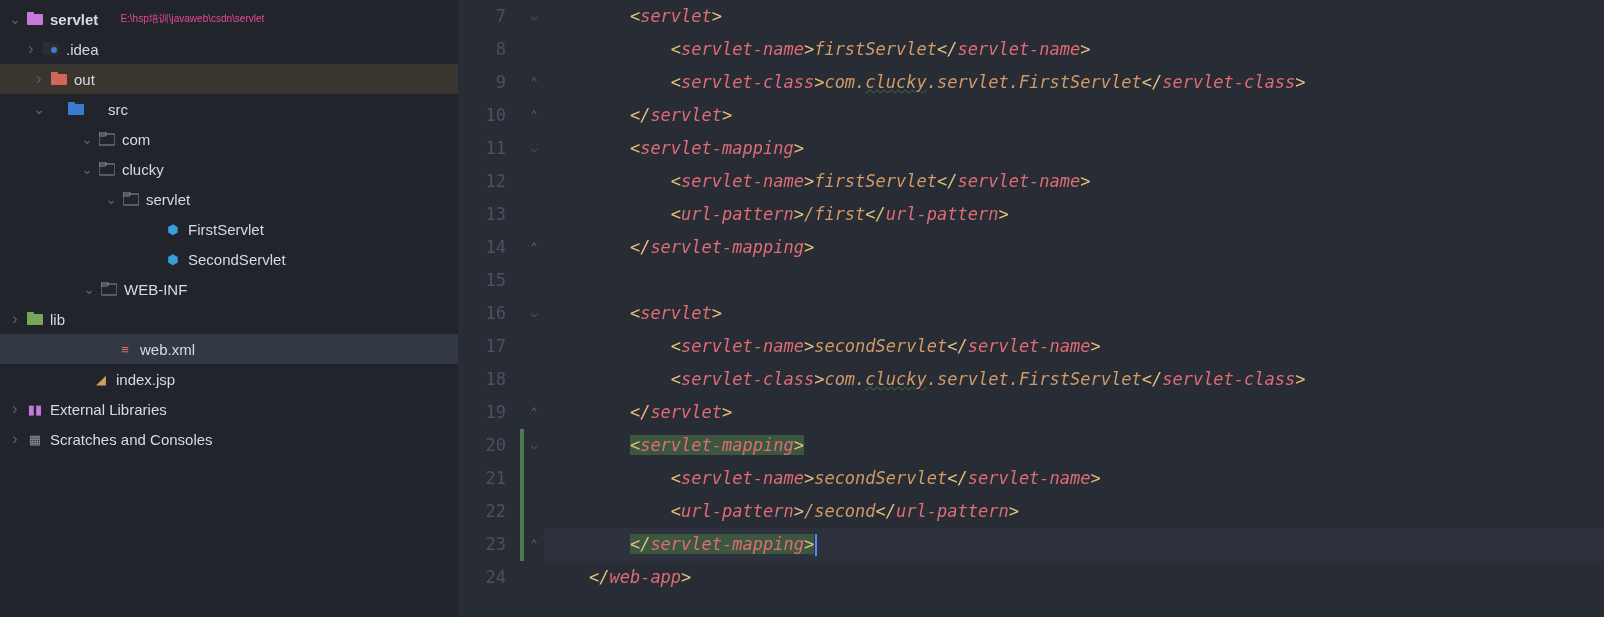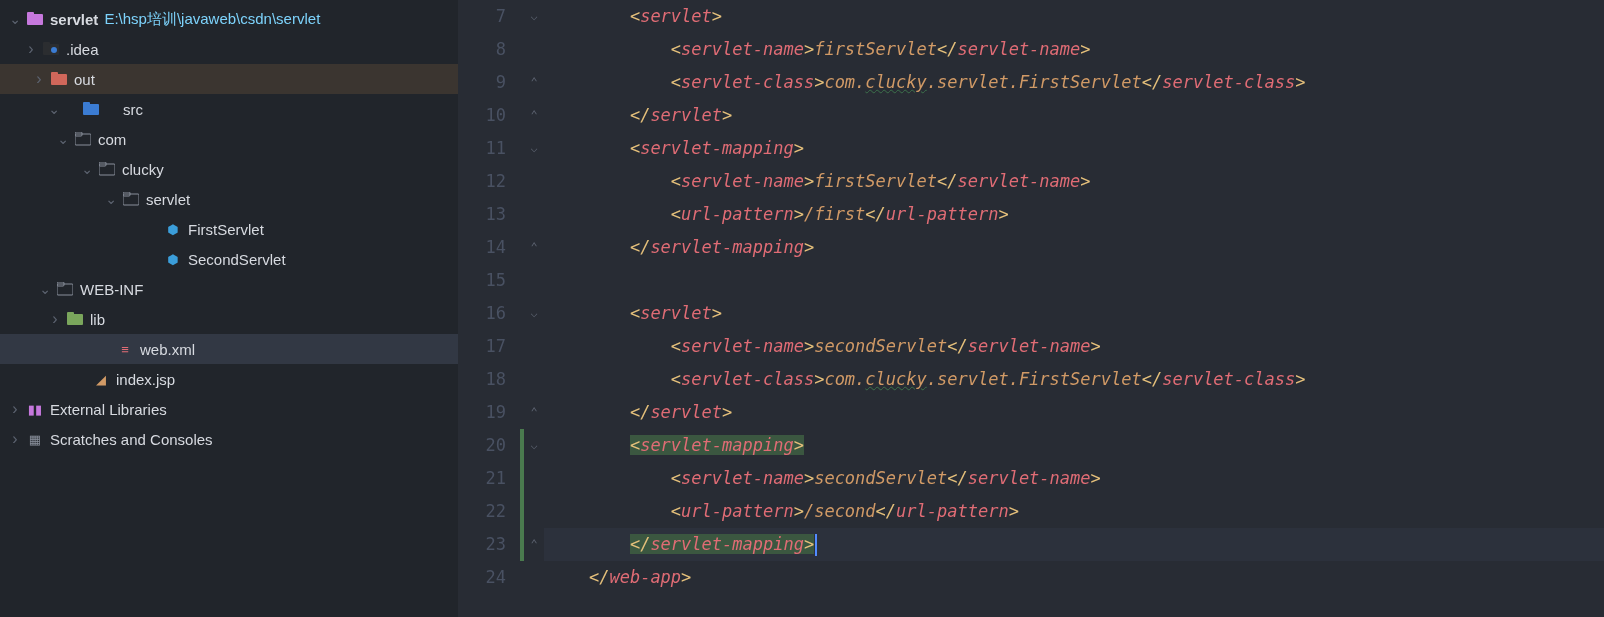--- a/index.html
+++ b/index.html
@@ -56,7 +56,7 @@
 .icon-ext { color: #c678dd; }
 .icon-scratch { color: #8a909c; }
 .tree-label { color: #d7dae0; font-size: 15px; }
-.tree-label.dim { color: #7dd3fc; margin-left: 6px; font-size: 15px; }
+.tree-label.dim { color: #ec4899; margin-left: 22px; font-size: 10px; }
 .proj-name { font-weight: 600; color: #d7dae0; }
 
 .editor {

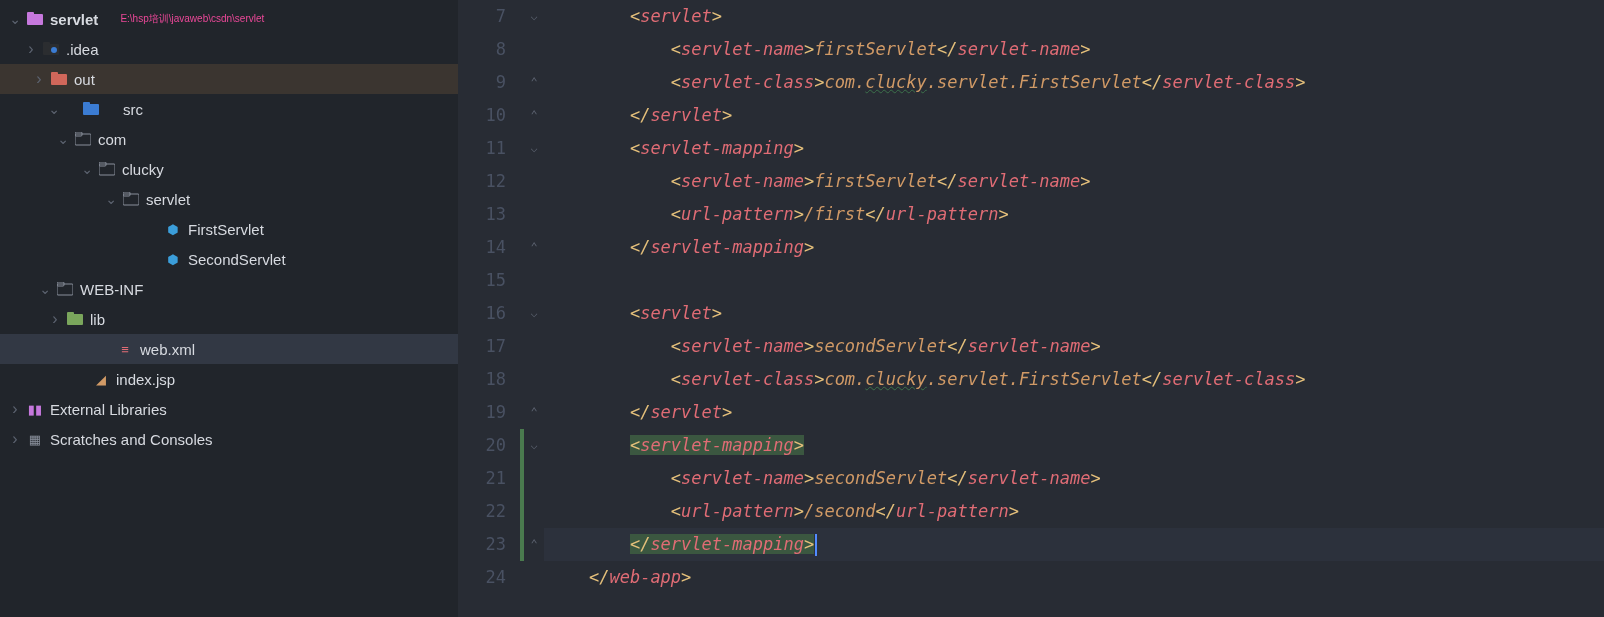--- a/index.html
+++ b/index.html
@@ -162,7 +162,7 @@
       </span>
     <span class="tree-label">out</span>
   </div>
-  <div class="tree-row" style="padding-left:47px;gap:17px;">
+  <div class="tree-row" style="padding-left:32px;gap:17px;">
     <span class="arrow down"></span>
     <span class="icon">
         <svg class="folder-svg" viewBox="0 0 16 14">

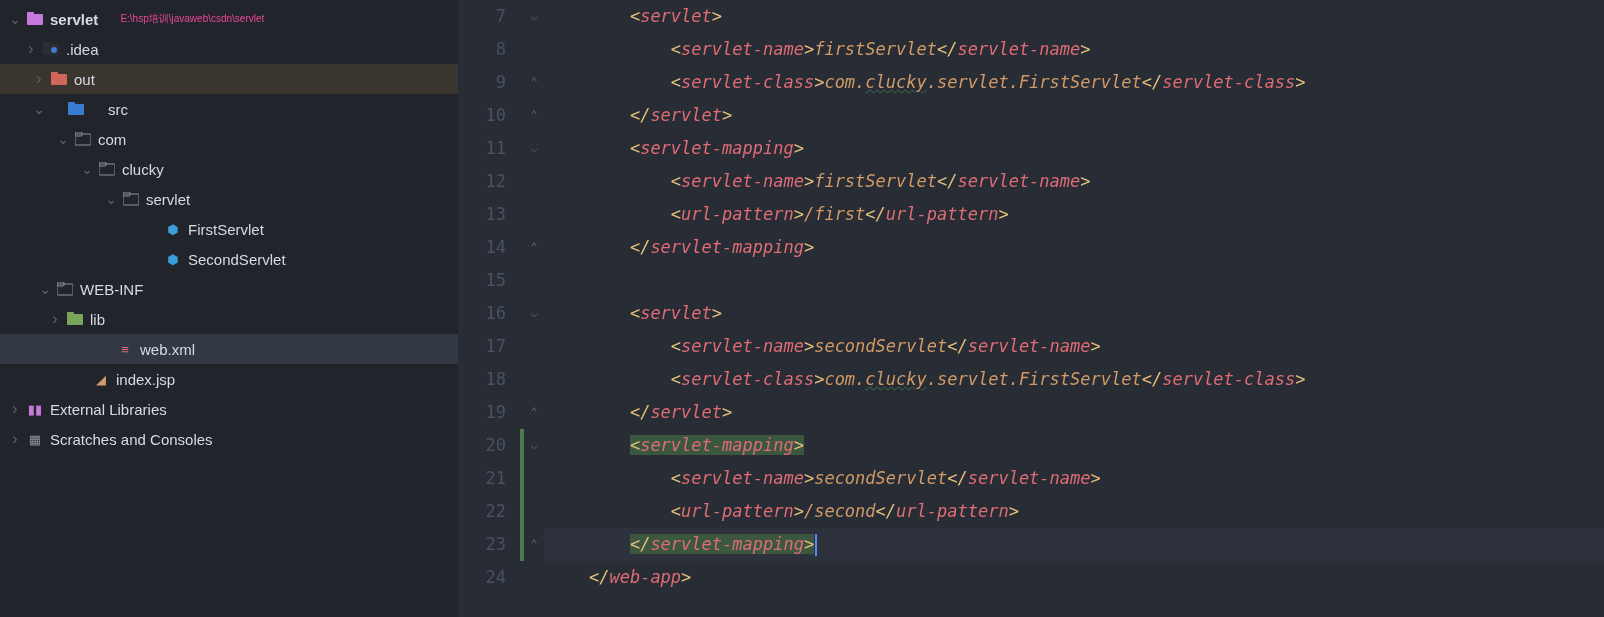--- a/index.html
+++ b/index.html
@@ -172,7 +172,7 @@
       </span>
     <span class="tree-label">src</span>
   </div>
-  <div class="tree-row" style="padding-left:56px;">
+  <div class="tree-row" style="padding-left:80px;">
     <span class="arrow down"></span>
     <span class="icon">
         <svg class="folder-svg" viewBox="0 0 16 14">

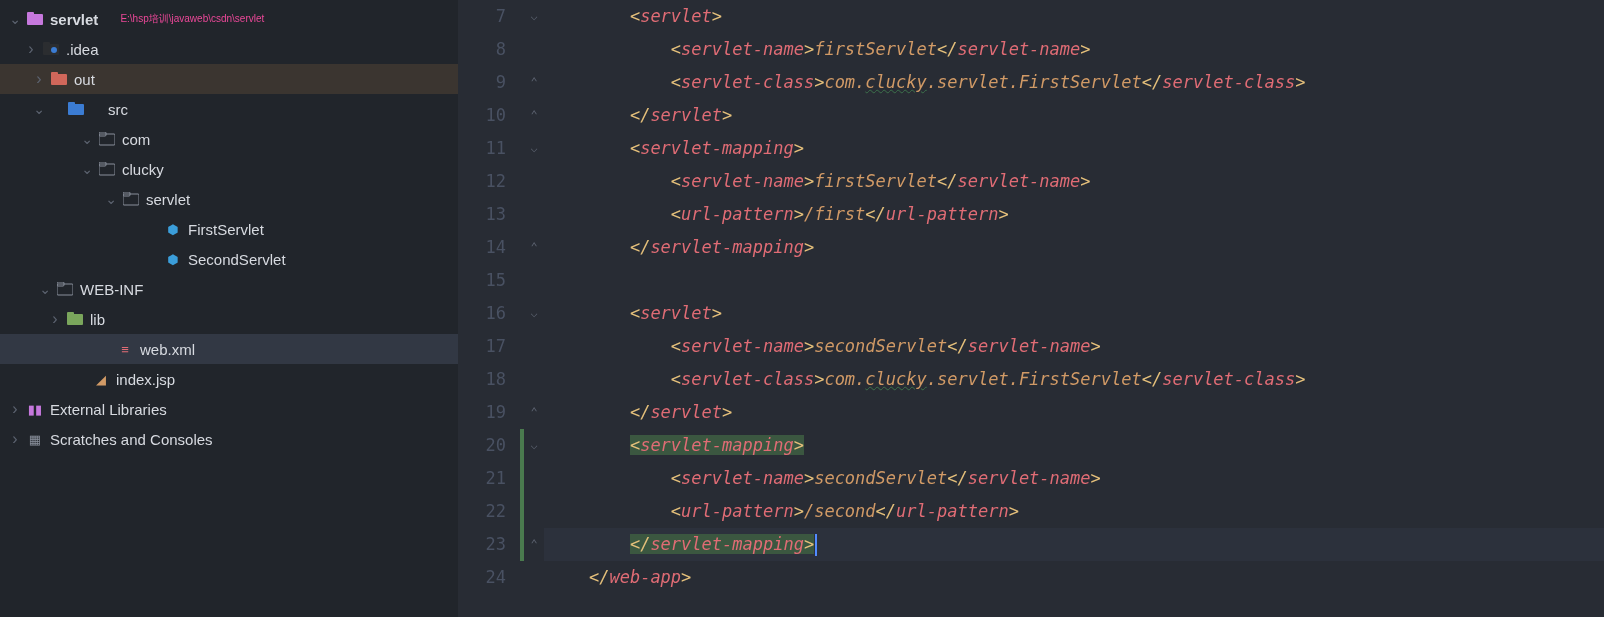--- a/index.html
+++ b/index.html
@@ -212,7 +212,7 @@
     <span class="icon icon-class">⬢</span>
     <span class="tree-label">SecondServlet</span>
   </div>
-  <div class="tree-row" style="padding-left:38px;">
+  <div class="tree-row" style="padding-left:82px;">
     <span class="arrow down"></span>
     <span class="icon">
         <svg class="folder-svg" viewBox="0 0 16 14">

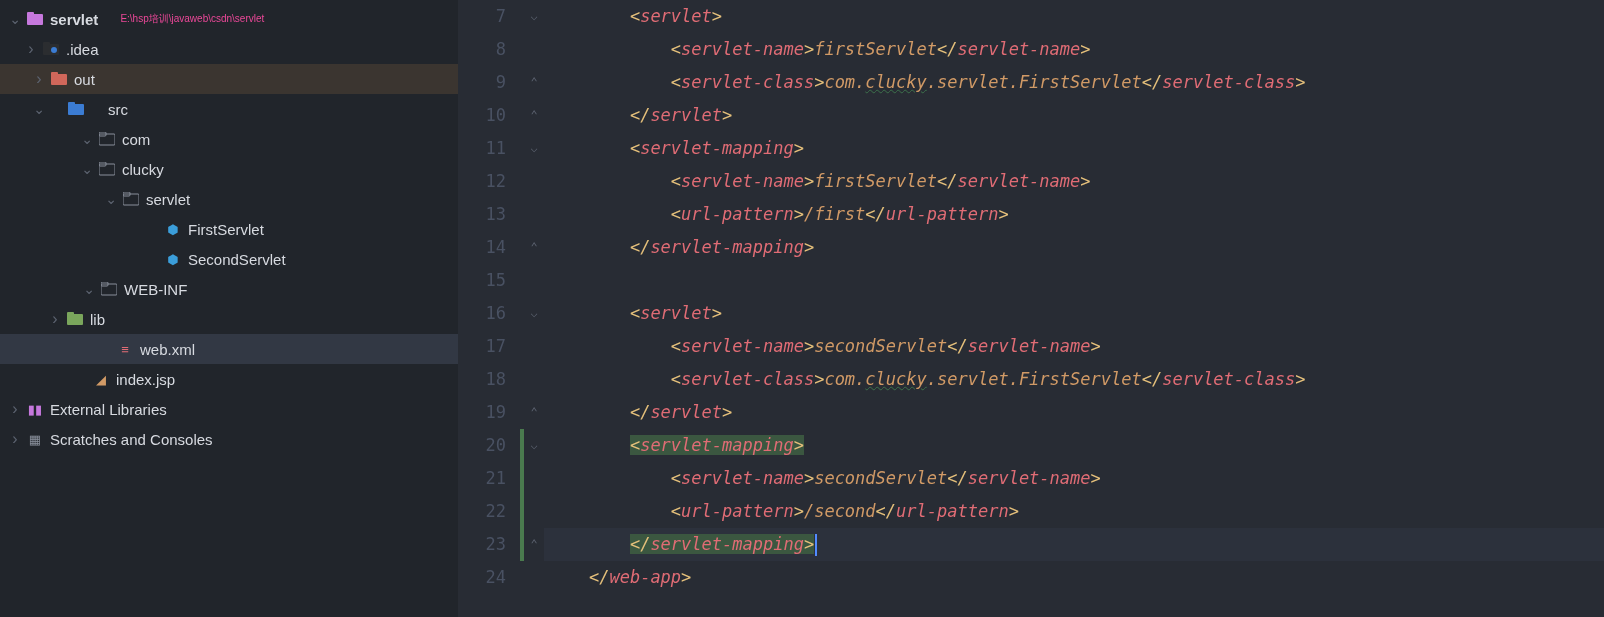--- a/index.html
+++ b/index.html
@@ -222,7 +222,7 @@
       </span>
     <span class="tree-label">WEB-INF</span>
   </div>
-  <div class="tree-row" style="margin-left:40px;">
+  <div class="tree-row" style="">
     <span class="arrow right"></span>
     <span class="icon">
         <svg class="folder-svg" viewBox="0 0 16 14">

